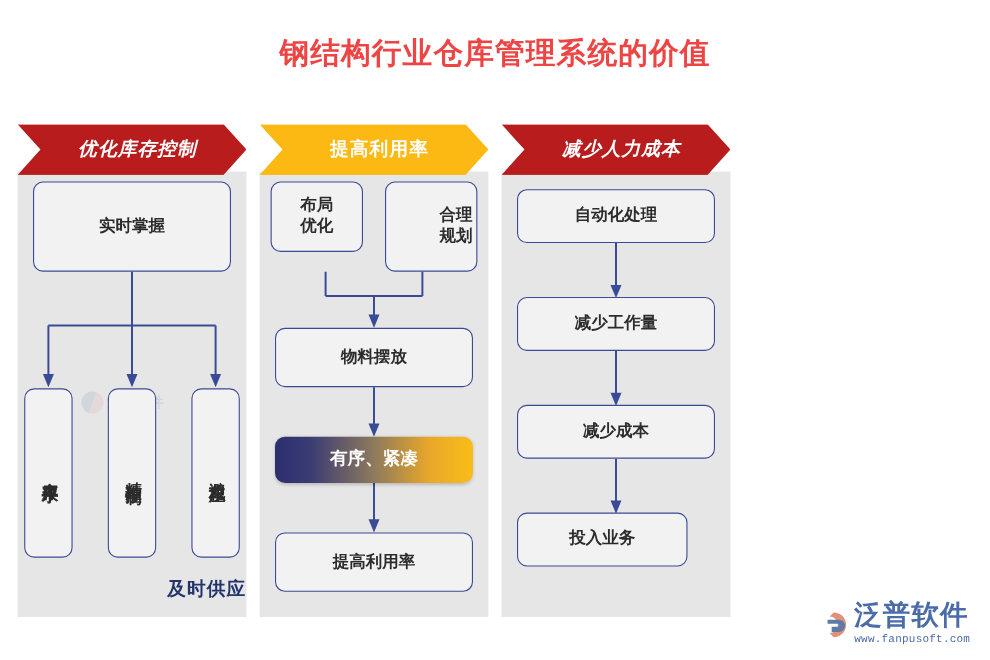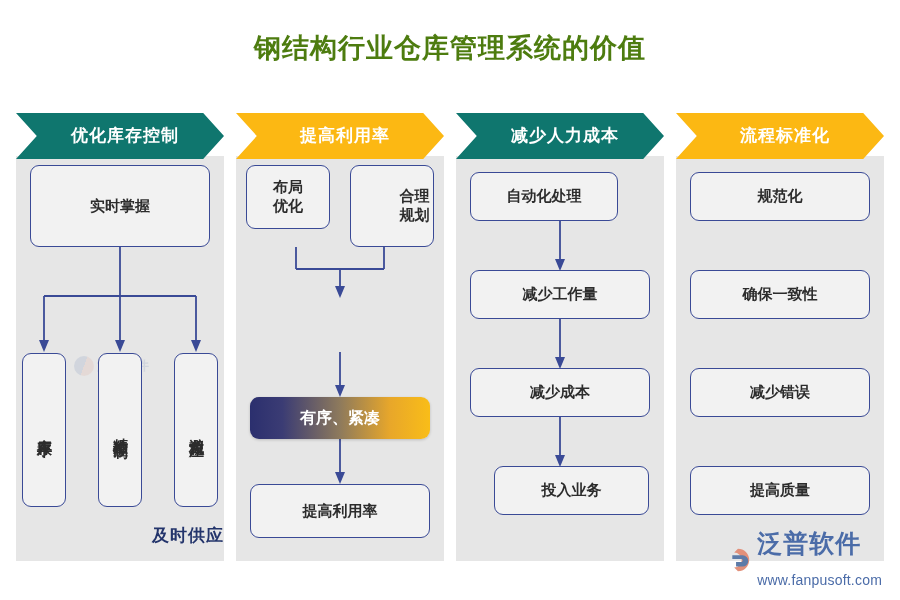--- a/index.html
+++ b/index.html
@@ -25,7 +25,7 @@
     text-align: center;
     font-size: 27px;
     font-weight: bold;
-    color: #4d7c0f;
+    color: #ef4444;
     letter-spacing: 1px;
   }
 

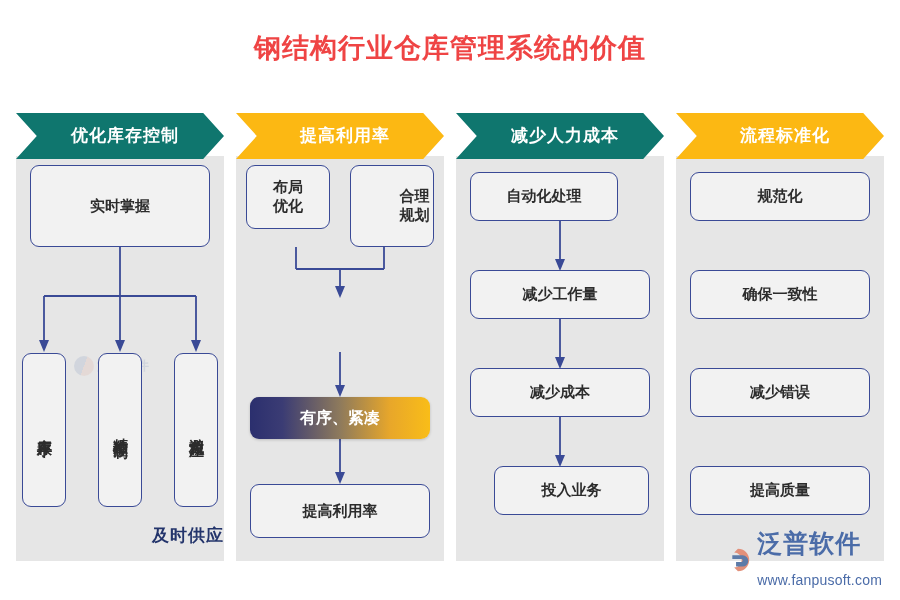--- a/index.html
+++ b/index.html
@@ -61,7 +61,7 @@
     z-index: 3;
     padding-left: 10px;
   }
-  .col-header.navy   { background: #0f766e; }
+  .col-header.navy   { background: #b91c1c; font-style: italic; }
   .col-header.amber  { background: #fcb813; }
 
   .col-header .hdr-label {

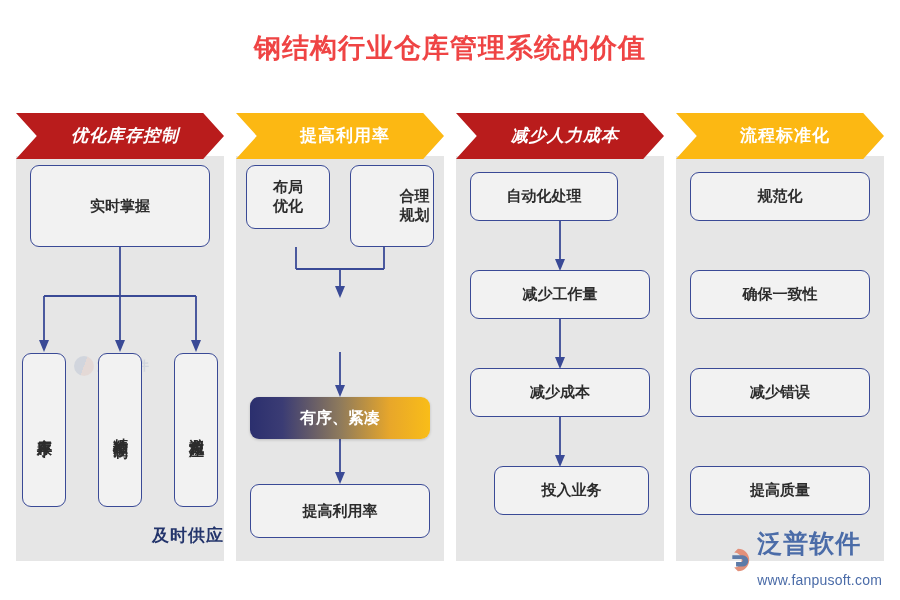--- a/index.html
+++ b/index.html
@@ -299,17 +299,6 @@
     </div>
   </div>
 
-  <div class="column">
-    <div class="col-header amber">
-      <span class="hdr-label">流程标准化</span>
-    </div>
-    <div class="col-body">
-      <div class="node" style="left:14px; top:16px; width:180px; height:49px;">规范化</div>
-      <div class="node" style="left:14px; top:114px; width:180px; height:49px;">确保一致性</div>
-      <div class="node" style="left:14px; top:212px; width:180px; height:49px;">减少错误</div>
-      <div class="node" style="left:14px; top:310px; width:180px; height:49px;">提高质量</div>
-    </div>
-  </div>
 
 </div>
 

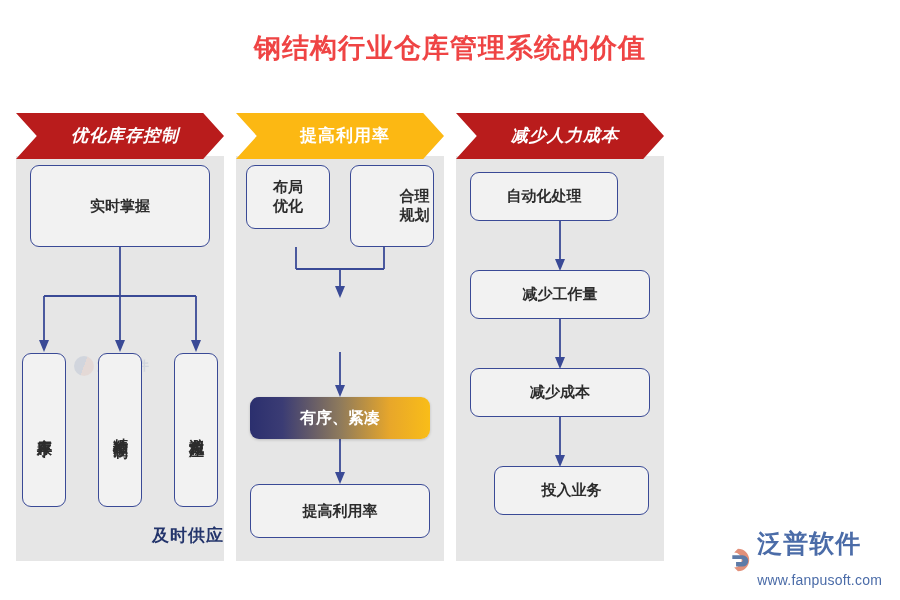--- a/index.html
+++ b/index.html
@@ -292,7 +292,7 @@
         </g>
       </svg>
 
-      <div class="node" style="left:14px; top:16px; width:148px; height:49px;">自动化处理</div>
+      <div class="node" style="left:14px; top:16px; width:180px; height:49px;">自动化处理</div>
       <div class="node" style="left:14px; top:114px; width:180px; height:49px;">减少工作量</div>
       <div class="node" style="left:14px; top:212px; width:180px; height:49px;text-align:center;">减少成本</div>
       <div class="node" style="left:14px; top:310px; width:155px; height:49px;margin-left:24px;">投入业务</div>

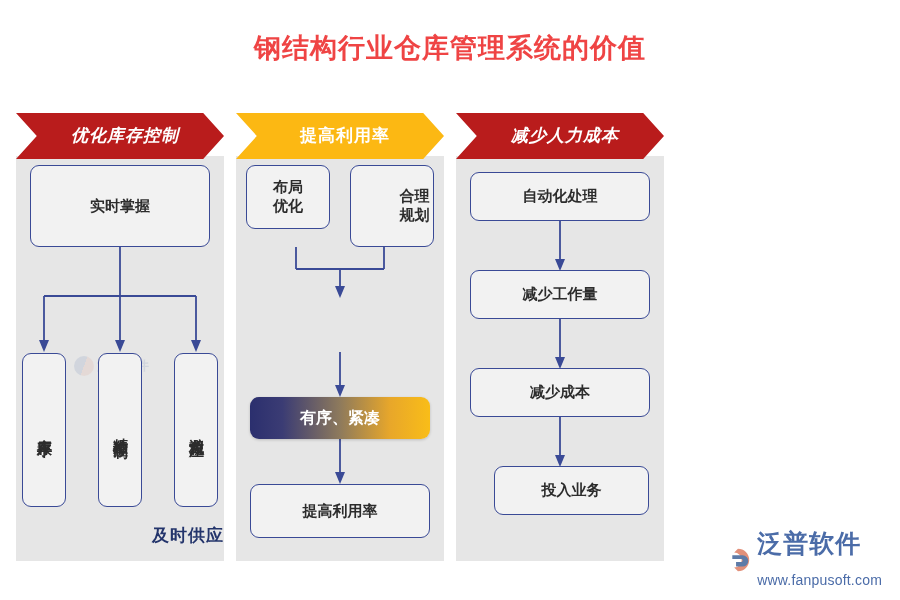--- a/index.html
+++ b/index.html
@@ -266,6 +266,7 @@
 规划</span>
         </div>
 
+      <div class="node" style="left:14px; top:142px; width:180px; height:54px;">物料摆放</div>
 
       <div class="node gradient" style="left:14px; top:241px; width:180px; height:42px;">有序、紧凑</div>
 

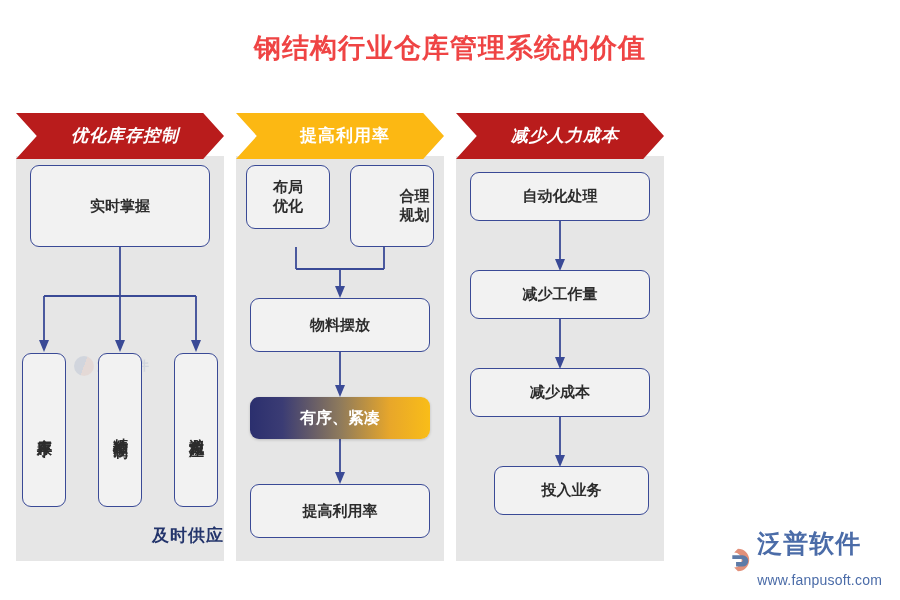--- a/index.html
+++ b/index.html
@@ -296,7 +296,7 @@
       <div class="node" style="left:14px; top:16px; width:180px; height:49px;">自动化处理</div>
       <div class="node" style="left:14px; top:114px; width:180px; height:49px;">减少工作量</div>
       <div class="node" style="left:14px; top:212px; width:180px; height:49px;text-align:center;">减少成本</div>
-      <div class="node" style="left:14px; top:310px; width:155px; height:49px;margin-left:24px;">投入业务</div>
+      <div class="node" style="left:14px; top:310px; width:155px; height:49px;">投入业务</div>
     </div>
   </div>
 

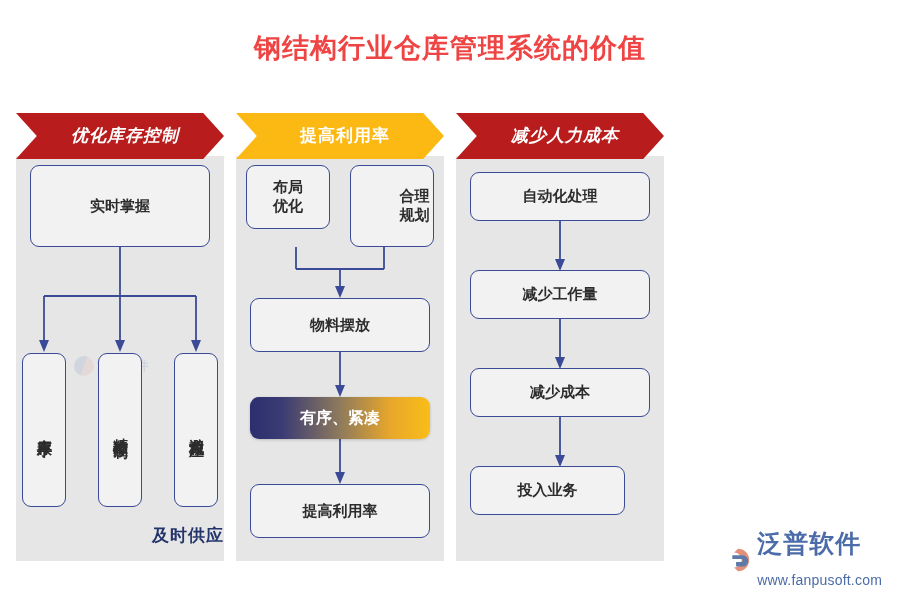--- a/index.html
+++ b/index.html
@@ -178,11 +178,11 @@
     letter-spacing: 1px;
   }
   #brand-url {
-    font-size: 14px;
+    font-size: 10px;
     color: #4b6ca8;
-    font-family: Liberation Sans, sans-serif;
+    font-family: Liberation Mono, monospace;
     letter-spacing: 0.2px;
-    margin-top: 16px;
+    margin-top: 5px;
   }
 </style>
 </head>

